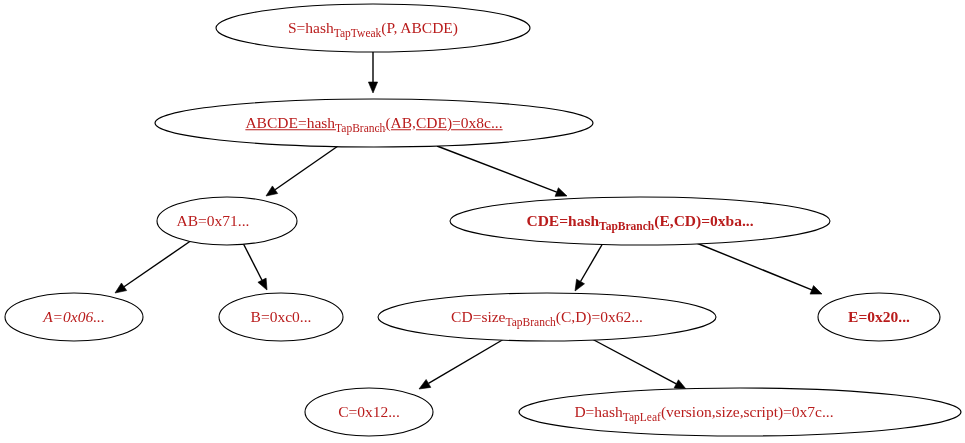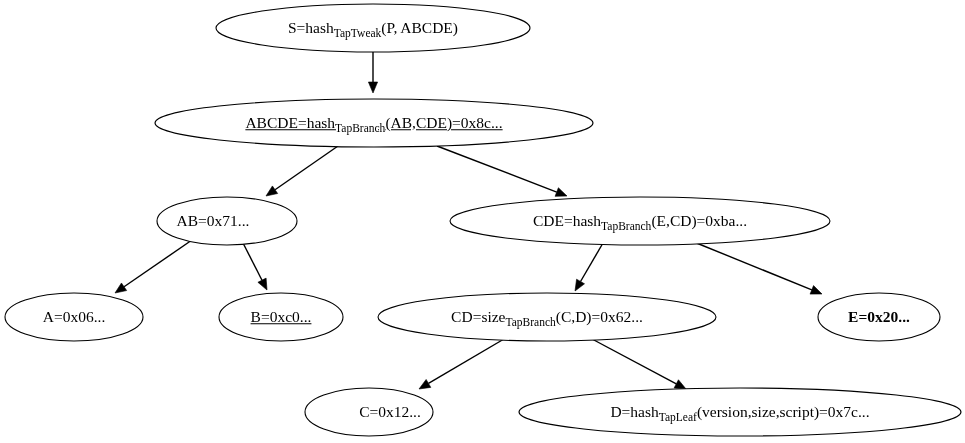--- a/index.html
+++ b/index.html
@@ -41,7 +41,7 @@
     white-space: nowrap;
     font-family: "Liberation Serif", "DejaVu Serif", serif;
     font-size: 15.5px;
-    color: #000000;
+    color: #b91c1c;
     line-height: 1;
     letter-spacing: 0;
     pointer-events: none;

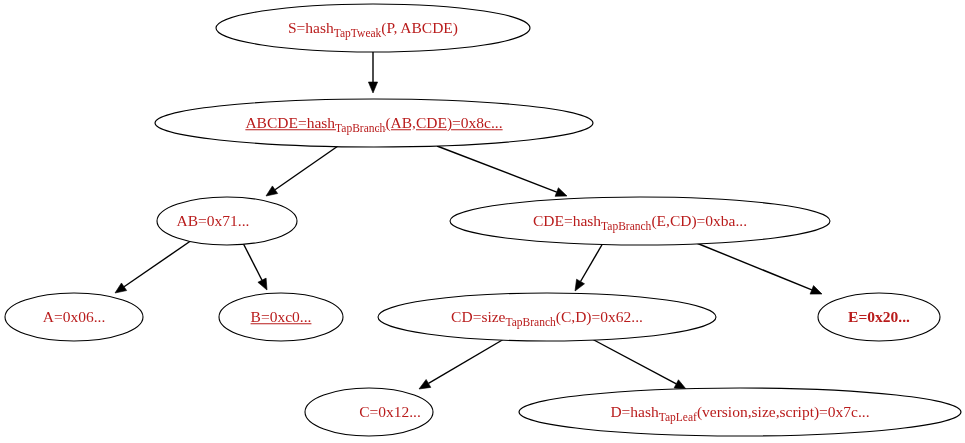--- a/index.html
+++ b/index.html
@@ -115,7 +115,7 @@
       <div class="node-label" title="S=hashTapTweak(P, ABCDE)" style="left: 373px; top: 28px;"><span>S=hash</span><sub>TapTweak</sub><span>(P, ABCDE)</span></div>
       <div class="node-label" title="ABCDE=hashTapBranch(AB,CDE)=0x8c..." style="left: 374px; top: 123px; text-decoration: underline;"><span>ABCDE=hash</span><sub>TapBranch</sub><span>(AB,CDE)=0x8c...</span></div>
       <div class="node-label" title="AB=0x71..." style="left: 213px; top: 221px;"><span>AB=0x71...</span></div>
-      <div class="node-label" title="CDE=hashTapBranch(E,CD)=0xba..." style="left: 640px; top: 221px;"><span>CDE=hash</span><sub>TapBranch</sub><span>(E,CD)=0xba...</span></div>
+      <div class="node-label" title="CDE=hashTapBranch(E,CD)=0xba..." style="left: 640px; top: 221px; font-weight: bold;"><span>CDE=hash</span><sub>TapBranch</sub><span>(E,CD)=0xba...</span></div>
       <div class="node-label" title="A=0x06..." style="left: 74px; top: 317px;"><span>A=0x06...</span></div>
       <div class="node-label" title="B=0xc0..." style="left: 281px; top: 317px; text-decoration: underline;"><span>B=0xc0...</span></div>
       <div class="node-label" title="CD=hashTapBranch(C,D)=0x62..." style="left: 547px; top: 317px;"><span>CD=size</span><sub>TapBranch</sub><span>(C,D)=0x62...</span></div>

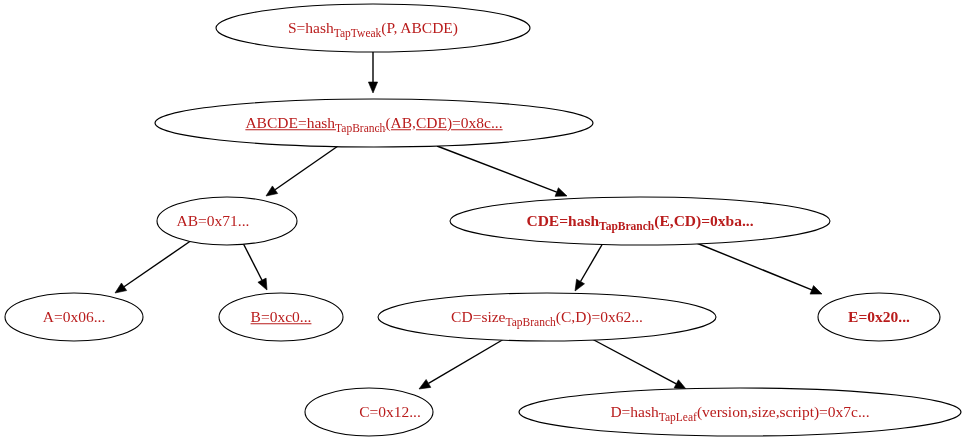--- a/index.html
+++ b/index.html
@@ -116,7 +116,7 @@
       <div class="node-label" title="ABCDE=hashTapBranch(AB,CDE)=0x8c..." style="left: 374px; top: 123px; text-decoration: underline;"><span>ABCDE=hash</span><sub>TapBranch</sub><span>(AB,CDE)=0x8c...</span></div>
       <div class="node-label" title="AB=0x71..." style="left: 213px; top: 221px;"><span>AB=0x71...</span></div>
       <div class="node-label" title="CDE=hashTapBranch(E,CD)=0xba..." style="left: 640px; top: 221px; font-weight: bold;"><span>CDE=hash</span><sub>TapBranch</sub><span>(E,CD)=0xba...</span></div>
-      <div class="node-label" title="A=0x06..." style="left: 74px; top: 317px;"><span>A=0x06...</span></div>
+      <div class="node-label" title="A=0x06..." style="left: 74px; top: 317px; font-style: italic;"><span>A=0x06...</span></div>
       <div class="node-label" title="B=0xc0..." style="left: 281px; top: 317px; text-decoration: underline;"><span>B=0xc0...</span></div>
       <div class="node-label" title="CD=hashTapBranch(C,D)=0x62..." style="left: 547px; top: 317px;"><span>CD=size</span><sub>TapBranch</sub><span>(C,D)=0x62...</span></div>
       <div class="node-label" title="E=0x20..." style="left: 879px; top: 317px; font-weight: bold;"><span>E=0x20...</span></div>

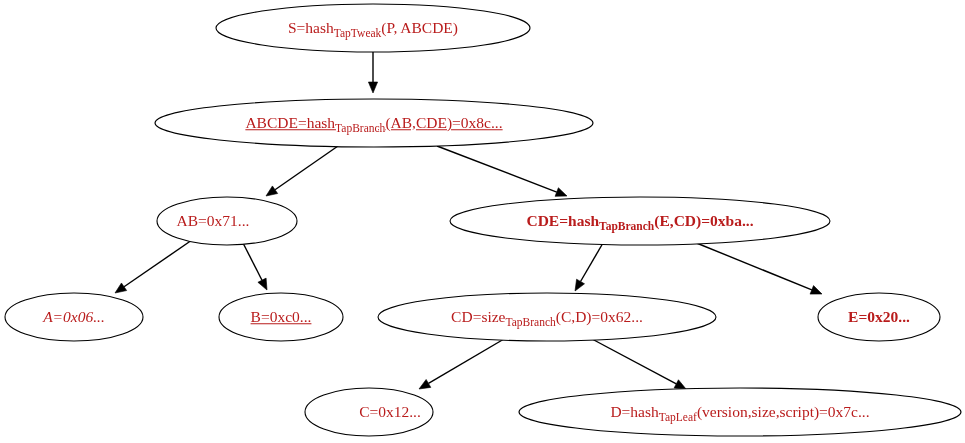--- a/index.html
+++ b/index.html
@@ -117,7 +117,7 @@
       <div class="node-label" title="AB=0x71..." style="left: 213px; top: 221px;"><span>AB=0x71...</span></div>
       <div class="node-label" title="CDE=hashTapBranch(E,CD)=0xba..." style="left: 640px; top: 221px; font-weight: bold;"><span>CDE=hash</span><sub>TapBranch</sub><span>(E,CD)=0xba...</span></div>
       <div class="node-label" title="A=0x06..." style="left: 74px; top: 317px; font-style: italic;"><span>A=0x06...</span></div>
-      <div class="node-label" title="B=0xc0..." style="left: 281px; top: 317px; text-decoration: underline;"><span>B=0xc0...</span></div>
+      <div class="node-label" title="B=0xc0..." style="left: 281px; top: 317px;"><span>B=0xc0...</span></div>
       <div class="node-label" title="CD=hashTapBranch(C,D)=0x62..." style="left: 547px; top: 317px;"><span>CD=size</span><sub>TapBranch</sub><span>(C,D)=0x62...</span></div>
       <div class="node-label" title="E=0x20..." style="left: 879px; top: 317px; font-weight: bold;"><span>E=0x20...</span></div>
       <div class="node-label" title="C=0x12..." style="left: 369px; top: 412px; margin-left: 21px;"><span>C=0x12...</span></div>

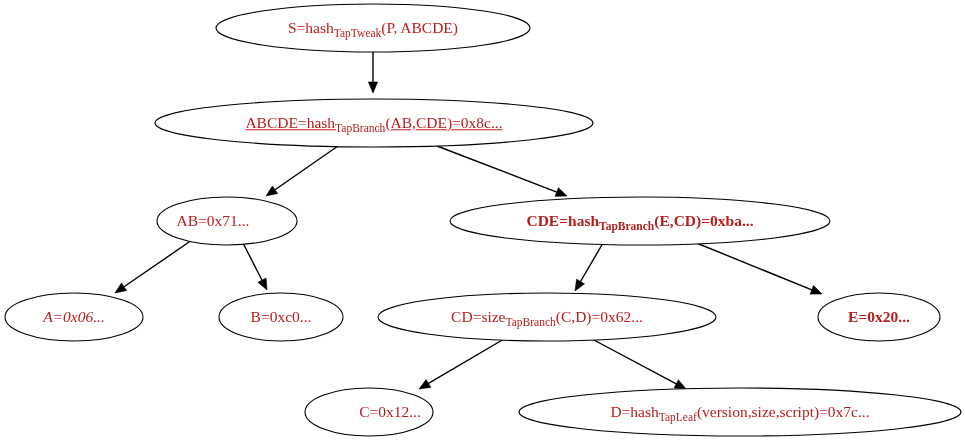--- a/index.html
+++ b/index.html
@@ -120,7 +120,7 @@
       <div class="node-label" title="B=0xc0..." style="left: 281px; top: 317px;"><span>B=0xc0...</span></div>
       <div class="node-label" title="CD=hashTapBranch(C,D)=0x62..." style="left: 547px; top: 317px;"><span>CD=size</span><sub>TapBranch</sub><span>(C,D)=0x62...</span></div>
       <div class="node-label" title="E=0x20..." style="left: 879px; top: 317px; font-weight: bold;"><span>E=0x20...</span></div>
-      <div class="node-label" title="C=0x12..." style="left: 369px; top: 412px; margin-left: 21px;"><span>C=0x12...</span></div>
+      <div class="node-label" title="C=0x12..." style="left: 369px; top: 412px;"><span>C=0x12...</span></div>
       <div class="node-label" title="D=hashTapLeaf(version,size,script)=0x7c..." style="left: 740px; top: 412px;"><span>D=hash</span><sub>TapLeaf</sub><span>(version,size,script)=0x7c...</span></div>
     </div>
 </div>

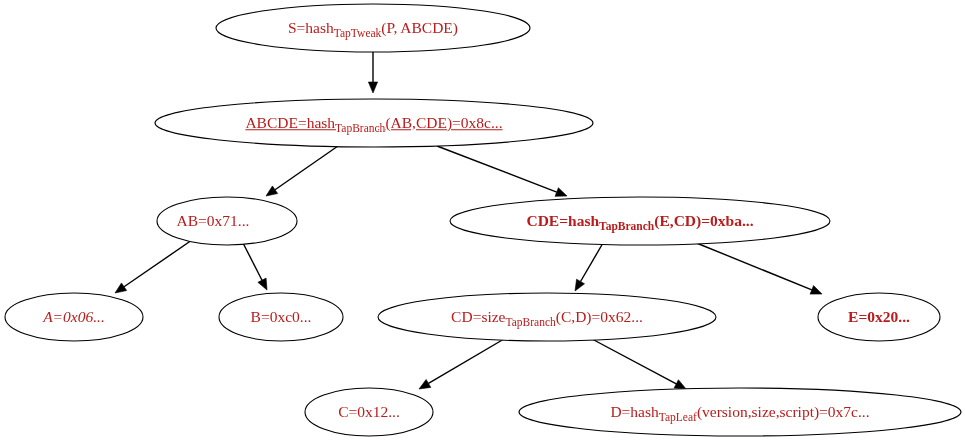--- a/index.html
+++ b/index.html
@@ -121,7 +121,7 @@
       <div class="node-label" title="CD=hashTapBranch(C,D)=0x62..." style="left: 547px; top: 317px;"><span>CD=size</span><sub>TapBranch</sub><span>(C,D)=0x62...</span></div>
       <div class="node-label" title="E=0x20..." style="left: 879px; top: 317px; font-weight: bold;"><span>E=0x20...</span></div>
       <div class="node-label" title="C=0x12..." style="left: 369px; top: 412px;"><span>C=0x12...</span></div>
-      <div class="node-label" title="D=hashTapLeaf(version,size,script)=0x7c..." style="left: 740px; top: 412px;"><span>D=hash</span><sub>TapLeaf</sub><span>(version,size,script)=0x7c...</span></div>
+      <div class="node-label" title="D=hashTapLeaf(version,size,script)=0x7c..." style="left: 704px; top: 412px;"><span>D=hash</span><sub>TapLeaf</sub><span>(version,size,script)=0x7c...</span></div>
     </div>
 </div>
 

